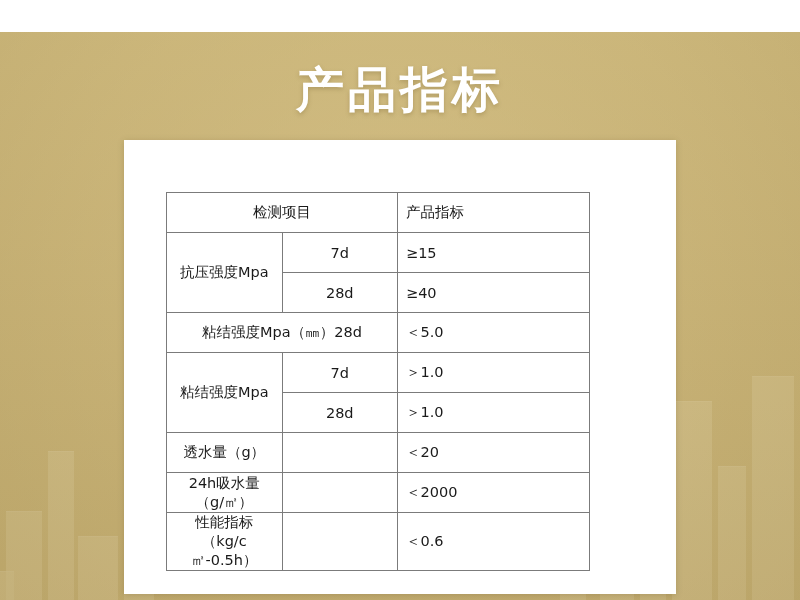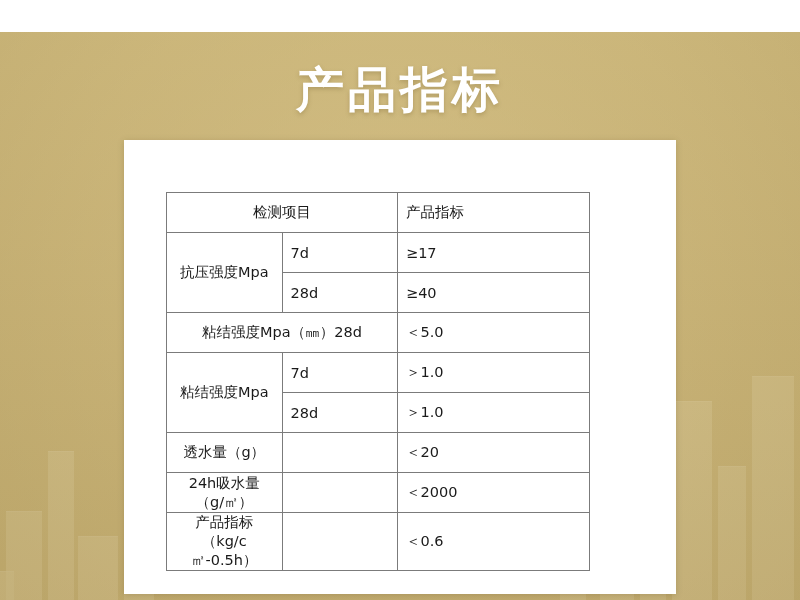--- a/index.html
+++ b/index.html
@@ -93,7 +93,7 @@
     width: 196px;
   }
   td.c-age {
-    text-align: left;
+    text-align: center;
     width: 66px;
     font-size: 13.5px;
   }

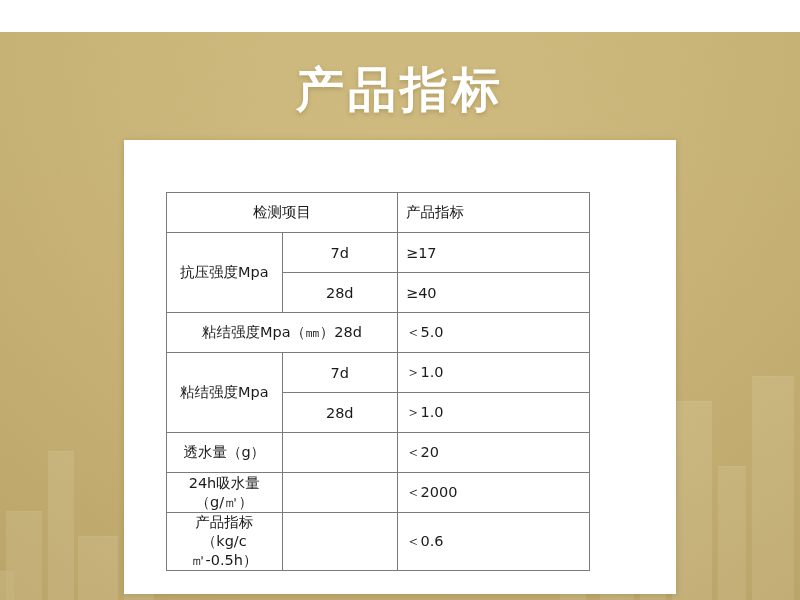--- a/index.html
+++ b/index.html
@@ -141,7 +141,7 @@
           <tr>
             <td class="c-item" rowspan="2">抗压强度Mpa</td>
             <td class="c-age">7d</td>
-            <td class="c-val">≥17</td>
+            <td class="c-val">≥15</td>
           </tr>
           <tr>
             <td class="c-age">28d</td>

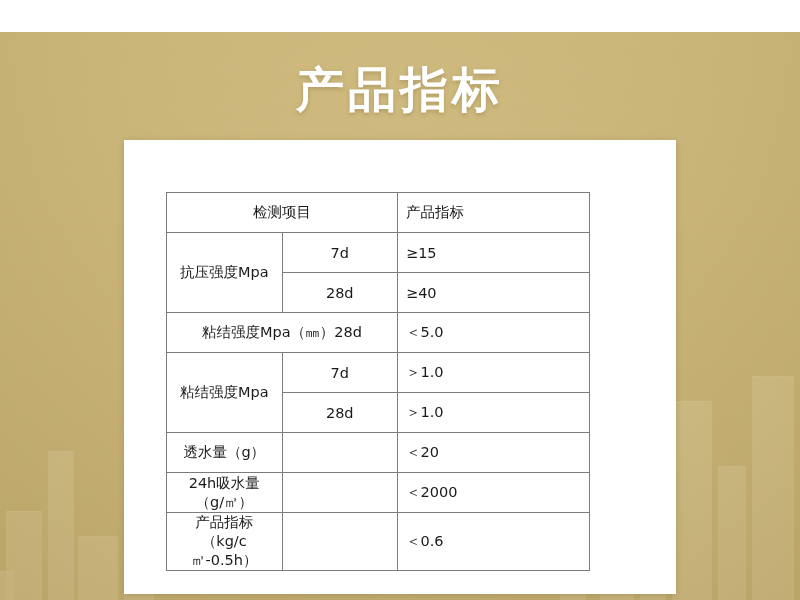--- a/index.html
+++ b/index.html
@@ -176,7 +176,7 @@
           </tr>
 
           <tr>
-            <td class="c-item">产品指标（kg/c㎡-0.5h）</td>
+            <td class="c-item">性能指标（kg/c㎡-0.5h）</td>
             <td class="c-age"></td>
             <td class="c-val">＜0.6</td>
           </tr>

